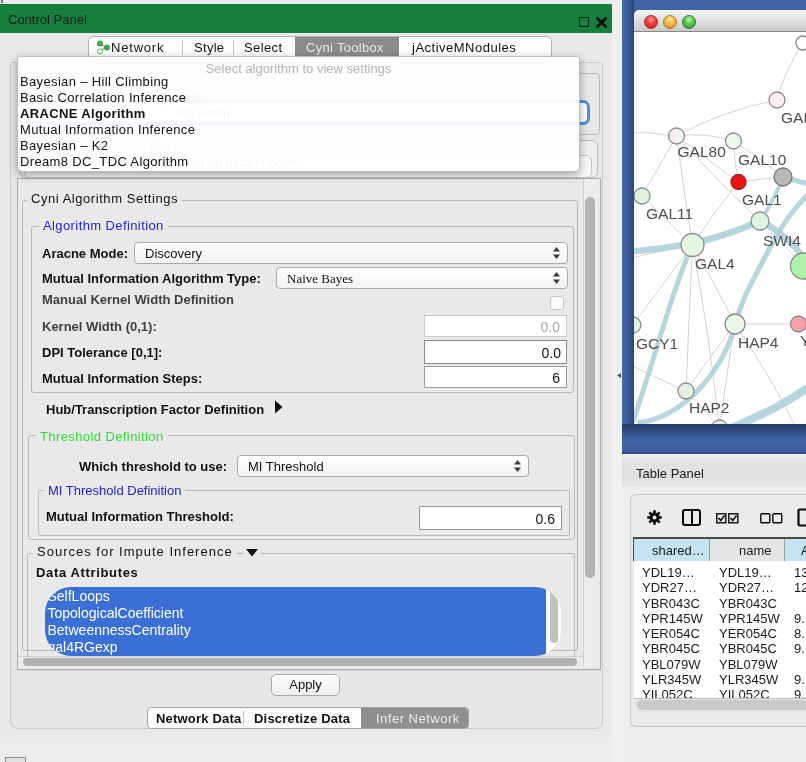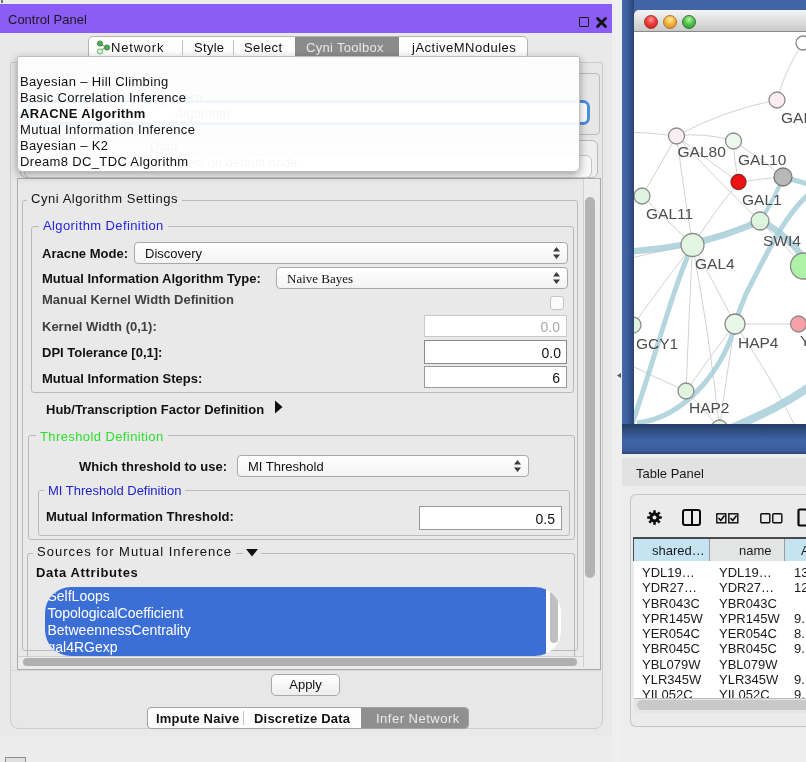--- a/index.html
+++ b/index.html
@@ -23,7 +23,7 @@
 <body>
 
 <div class="abs" style="left:1px;top:0;width:2px;height:3px;background:#777;"></div>
-<div class="abs" style="left:0;top:4px;width:612px;height:29px;background:#8b5cf6;border-bottom:2px solid #6d28d9;">
+<div class="abs" style="left:0;top:4px;width:612px;height:29px;background:#15803d;border-bottom:2px solid #6d28d9;">
   <div class="abs" style="left:8px;top:8px;font-size:13px;color:#1a1a1a;">Control Panel</div>
 
   <div class="abs" style="left:579px;top:13px;width:8px;height:8px;border:1.8px solid #1a1a1a;border-radius:1px;"></div>

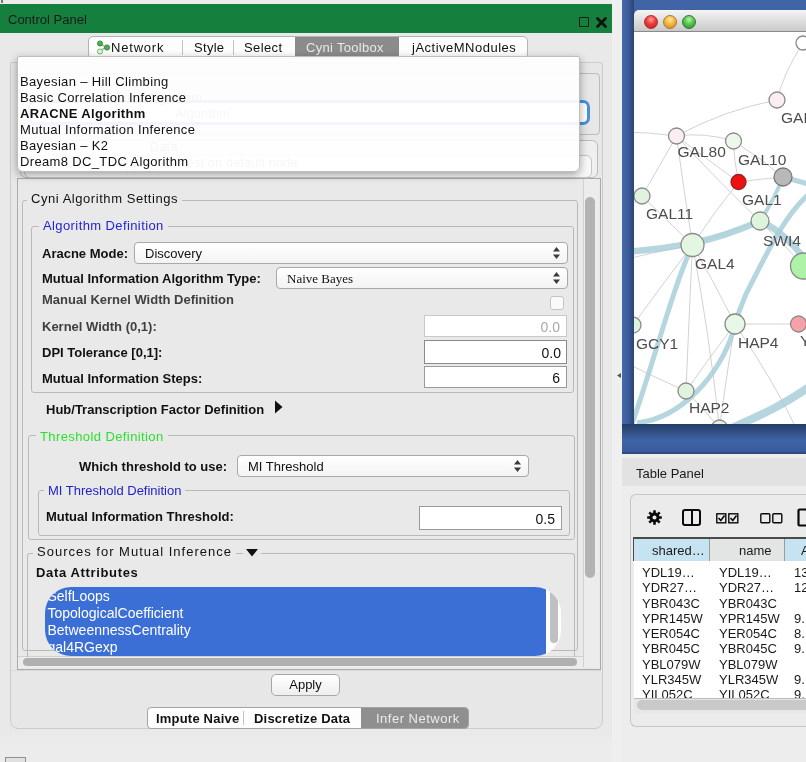--- a/index.html
+++ b/index.html
@@ -35,7 +35,7 @@
 
 <div class="abs" style="left:0;top:33px;width:612px;height:704px;background:#e9e9e9;"></div>
 
-<div class="abs" style="left:88px;top:36px;width:438px;height:21px;background:#fdfdfd;border:1px solid #b3b3b3;border-radius:5px;overflow:hidden;">
+<div class="abs" style="left:88px;top:36px;width:438px;height:21px;background:#fdfdfd;border:1px solid #b3b3b3;border-radius:5px;overflow:hidden;padding-left:24px;">
   <svg class="abs" style="left:7px;top:3px;" width="15" height="15" viewBox="0 0 15 15">
     <path d="M4 4 L10 7 M4 11 L10 7" stroke="#9b9b9b" stroke-width="1.2" fill="none"></path>
     <circle cx="4" cy="3.5" r="2.6" fill="#4caf50" stroke="#2e7d32" stroke-width="0.8"></circle>

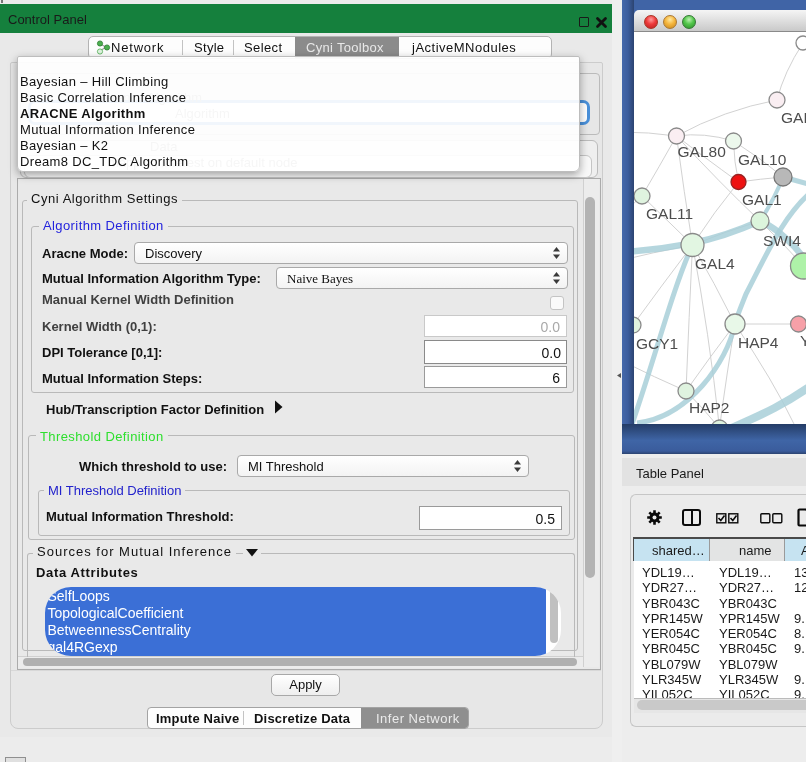--- a/index.html
+++ b/index.html
@@ -151,6 +151,7 @@
 <div class="abs" style="left:5px;top:757px;width:19px;height:10px;border:1.5px solid #8f8f8f;background:#e0e0e0;"></div>
 
 <div class="abs" style="left:17px;top:56px;width:561px;height:114px;background:rgba(255,255,255,0.92);border:1px solid #bdbdbd;border-radius:2px 2px 6px 6px;box-shadow:0 3px 9px rgba(0,0,0,0.35);">
+  <div class="abs" style="left:0;top:4px;width:561px;text-align:center;font-size:13px;color:#b4b4b4;">Select algorithm to view settings</div>
   <div class="abs" style="left:2px;top:17px;font-size:13px;color:#111;line-height:16.05px;white-space:nowrap;letter-spacing:0.35px;">Bayesian – Hill Climbing<br>Basic Correlation Inference<br><b>ARACNE Algorithm</b><br>Mutual Information Inference<br>Bayesian – K2<br>Dream8 DC_TDC Algorithm</div>
 </div>
 

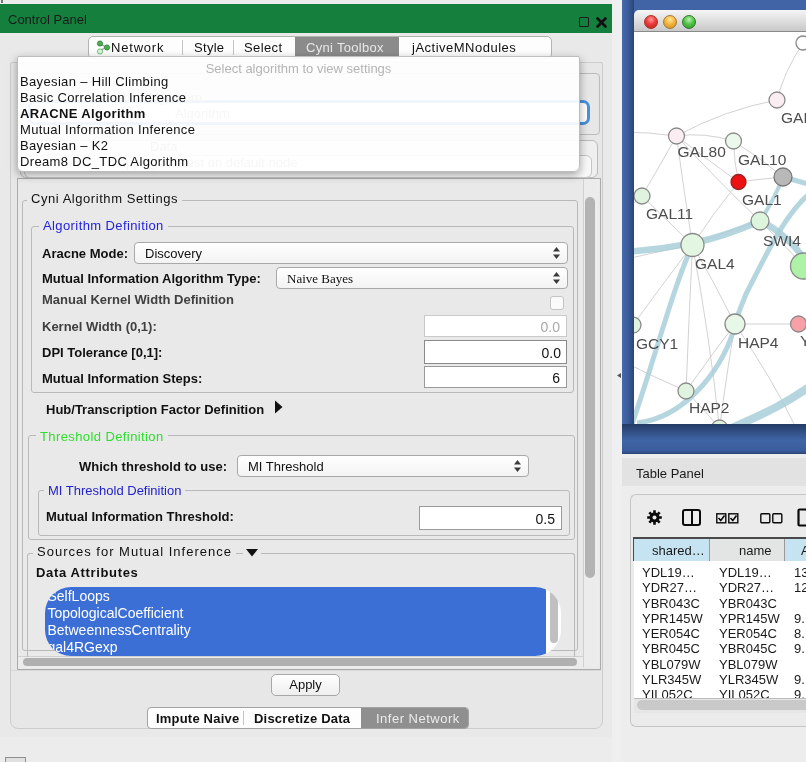--- a/index.html
+++ b/index.html
@@ -122,7 +122,7 @@
 <div class="grp" style="left:38px;top:490px;width:530px;height:44px;"></div>
 <div class="gtitle" style="left:44px;top:484px;font-size:13px;color:#2222cc;">MI Threshold Definition</div>
 <div class="abs blbl" style="left:46px;top:509px;">Mutual Information Threshold:</div>
-<div class="tfield" style="left:419px;top:506px;width:143px;height:24px;border:1px solid #9a9a9a;padding:4px 6px 0 0;">0.5</div>
+<div class="tfield" style="left:419px;top:506px;width:143px;height:24px;border:1px solid #9a9a9a;padding:4px 6px 0 0;">0.6</div>
 
 <div class="grp" style="left:27px;top:553px;width:546px;height:103px;border-bottom:none;border-radius:3px 3px 0 0;"></div>
 <div class="gtitle lbl" style="left:33px;top:545px;letter-spacing:1.0px;">Sources for Mutual Inference</div>

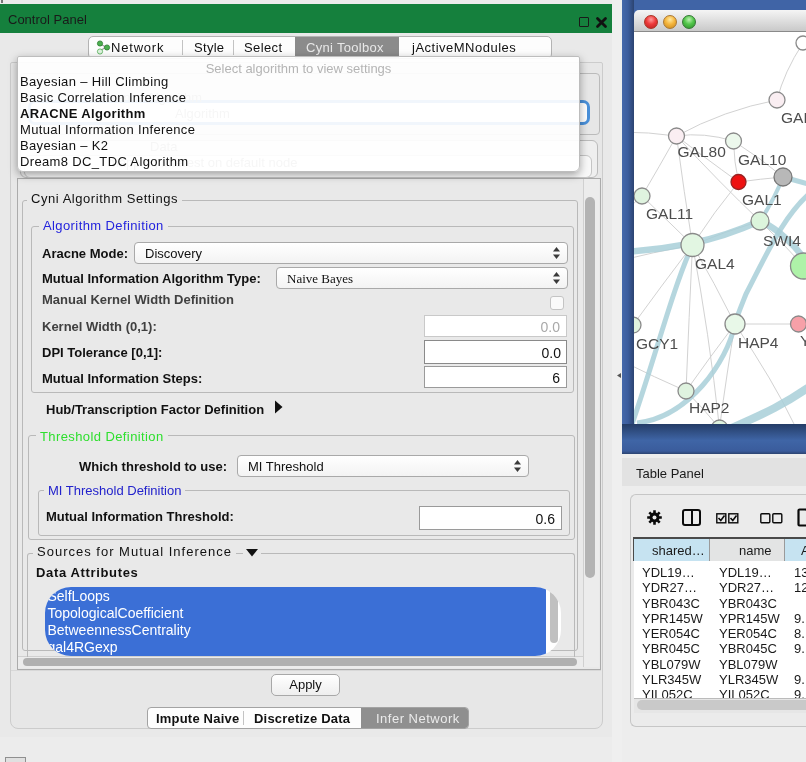--- a/index.html
+++ b/index.html
@@ -125,7 +125,7 @@
 <div class="tfield" style="left:419px;top:506px;width:143px;height:24px;border:1px solid #9a9a9a;padding:4px 6px 0 0;">0.6</div>
 
 <div class="grp" style="left:27px;top:553px;width:546px;height:103px;border-bottom:none;border-radius:3px 3px 0 0;"></div>
-<div class="gtitle lbl" style="left:33px;top:545px;letter-spacing:1.0px;">Sources for Mutual Inference</div>
+<div class="gtitle lbl" style="left:33px;top:545px;letter-spacing:1.0px;">Sources for Impute Inference</div>
 <svg class="abs" style="left:243px;top:547px;background:#e9e9e9;" width="18" height="11" viewBox="0 0 18 11">
     <path d="M3 2 L15 2 L9 9.5 Z" fill="#111"></path>
   </svg>

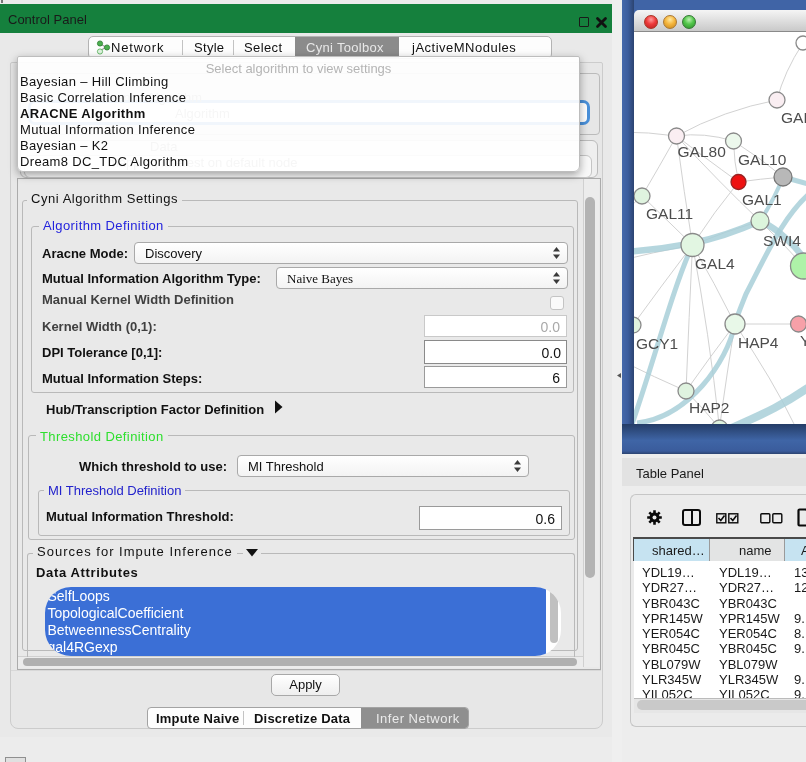--- a/index.html
+++ b/index.html
@@ -141,7 +141,7 @@
 <div class="abs" style="left:271px;top:674px;width:67px;height:20px;background:linear-gradient(#ffffff,#eeeeee);border:1px solid #a8a8a8;border-radius:5px;text-align:center;font-size:13px;color:#111;line-height:19px;">Apply</div>
 
 <div class="abs" style="left:147px;top:707px;width:320px;height:20px;background:#fdfdfd;border:1px solid #a3a3a3;border-radius:4px;overflow:hidden;">
-  <div class="abs lbl" style="left:8px;top:3px;font-weight:bold;letter-spacing:0.2px;">Impute Naive</div>
+  <div class="abs lbl" style="left:8px;top:3px;font-weight:bold;letter-spacing:0.2px;">Network Data</div>
   <div class="abs" style="left:95px;top:3px;width:1px;height:14px;background:#c3c3c3;"></div>
   <div class="abs lbl" style="left:106px;top:3px;font-weight:bold;letter-spacing:0.2px;">Discretize Data</div>
   <div class="abs" style="left:213px;top:0;width:107px;height:20px;background:#8f8f8f;"></div>

